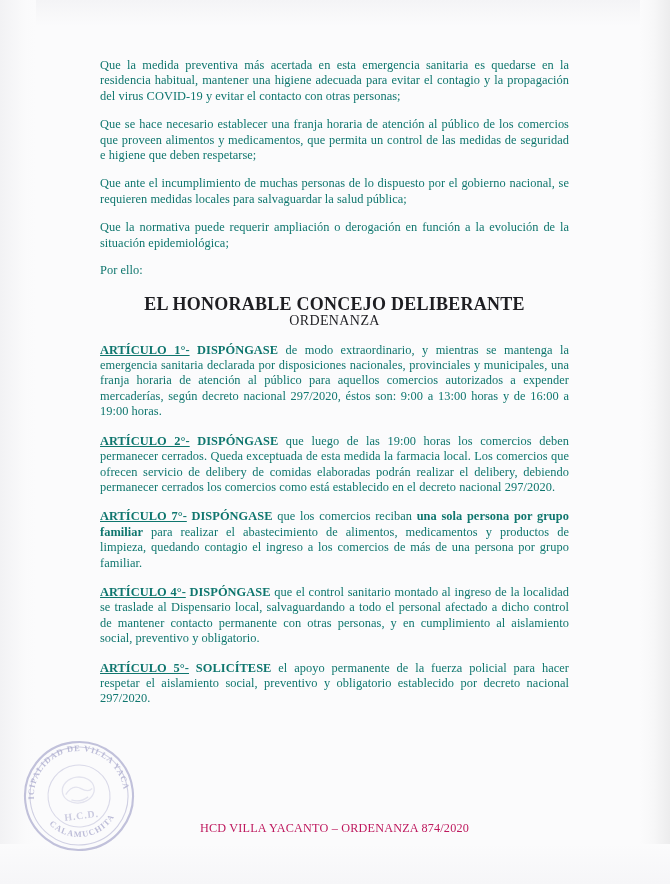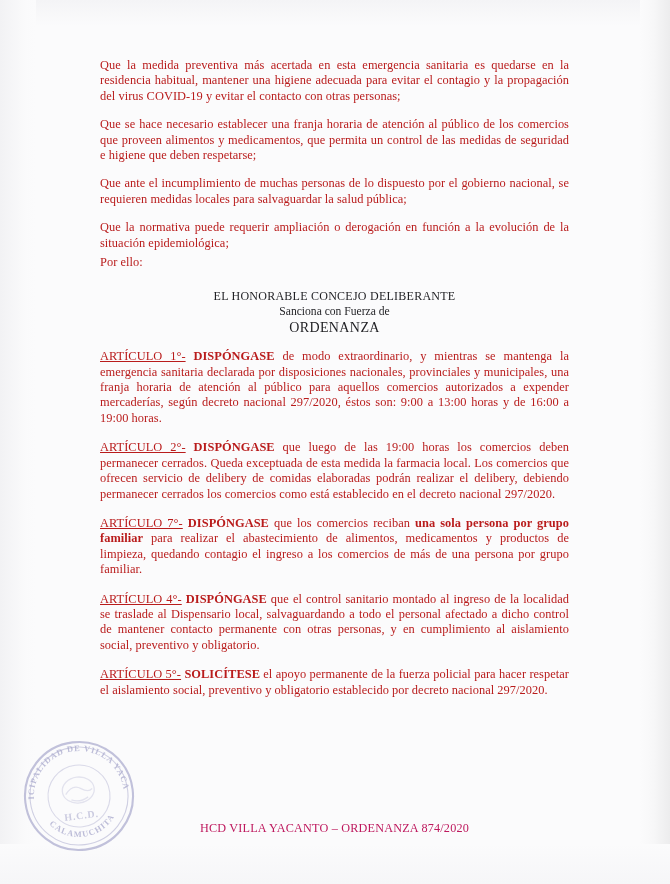--- a/index.html
+++ b/index.html
@@ -63,7 +63,7 @@
     font-size: 12.4px;
     line-height: 15.4px;
     text-align: justify;
-    color: #b91c1c;
+    color: #0f766e;
     letter-spacing: 0.05px;
   }
   p.para:last-child { margin-bottom: 4px; }

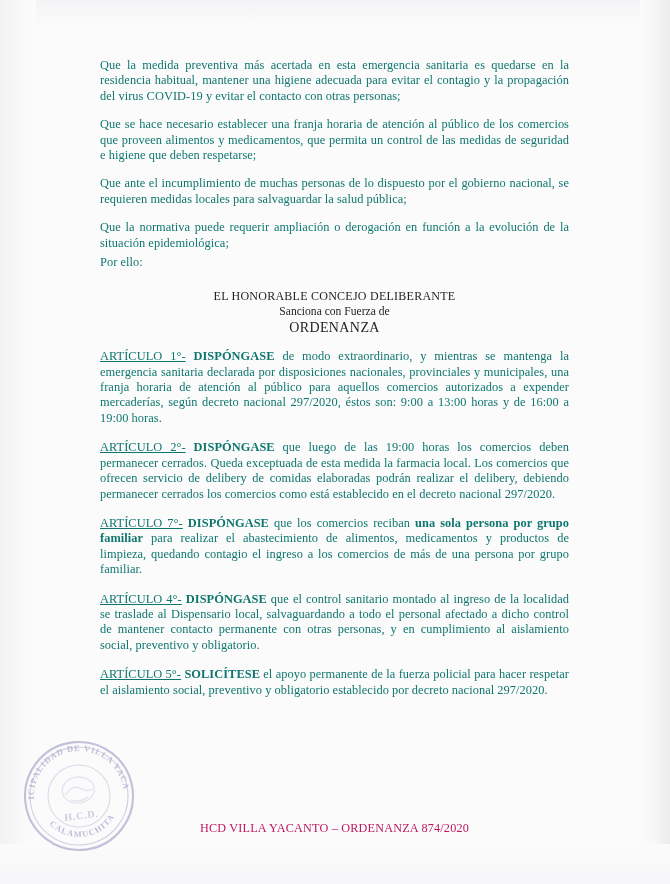--- a/index.html
+++ b/index.html
@@ -66,7 +66,7 @@
     color: #0f766e;
     letter-spacing: 0.05px;
   }
-  p.para:last-child { margin-bottom: 4px; }
+  p.para:last-child { margin-bottom: 12px; }
 
   #title-block {
     margin: 19px 0 14px 0;

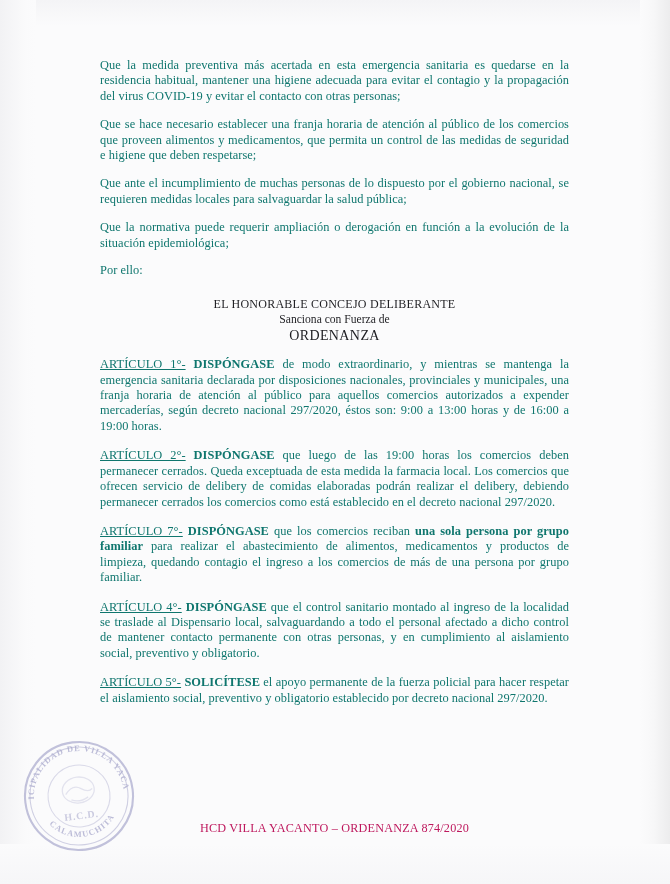--- a/index.html
+++ b/index.html
@@ -74,8 +74,8 @@
     color: #1e1e22;
   }
   .title-line1, .title-line2 {
-    font-weight: normal;
-    font-size: 12px;
+    font-weight: bold;
+    font-size: 18px;
     line-height: 15.6px;
     letter-spacing: 0.25px;
   }

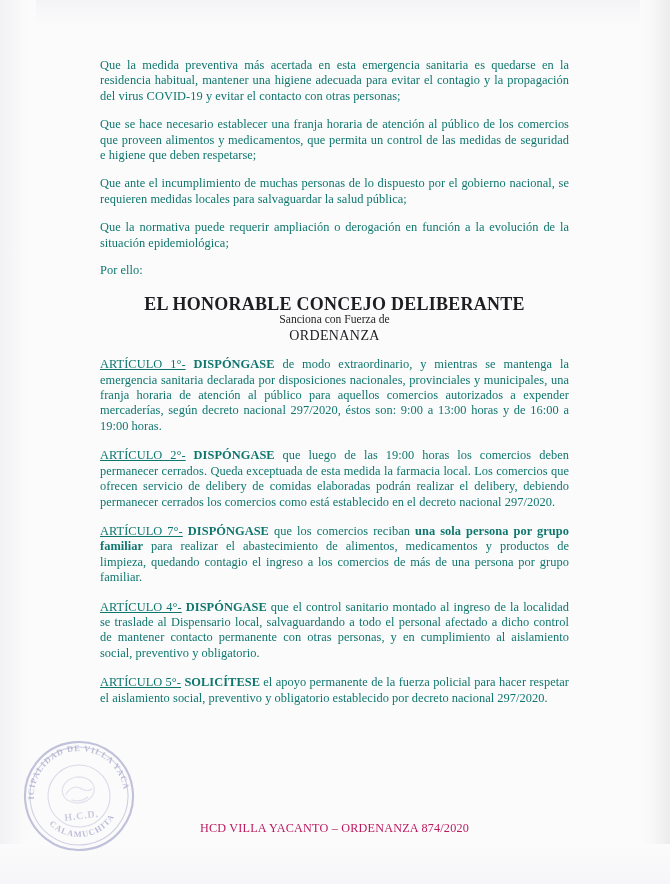--- a/index.html
+++ b/index.html
@@ -154,7 +154,6 @@
 
     <div id="title-block">
       <div class="title-line1">EL HONORABLE CONCEJO DELIBERANTE</div>
-      <div class="title-line3">Sanciona con Fuerza de</div>
       <div class="title-line4">ORDENANZA</div>
     </div>
 

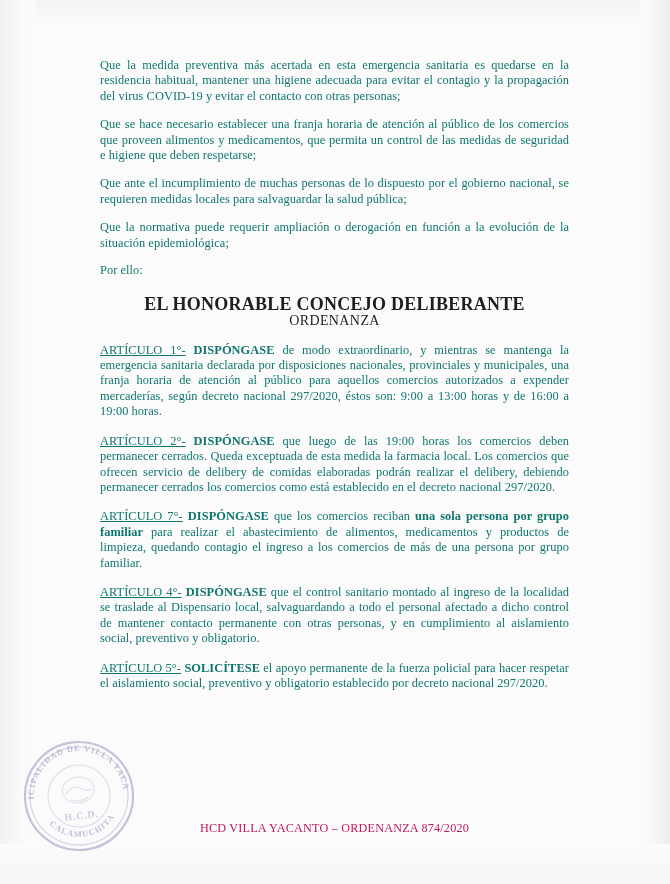--- a/index.html
+++ b/index.html
@@ -92,7 +92,7 @@
   }
 
   .art-label {
-    font-weight: normal;
+    font-weight: bold;
     text-decoration: underline;
   }
   .art-verb {

